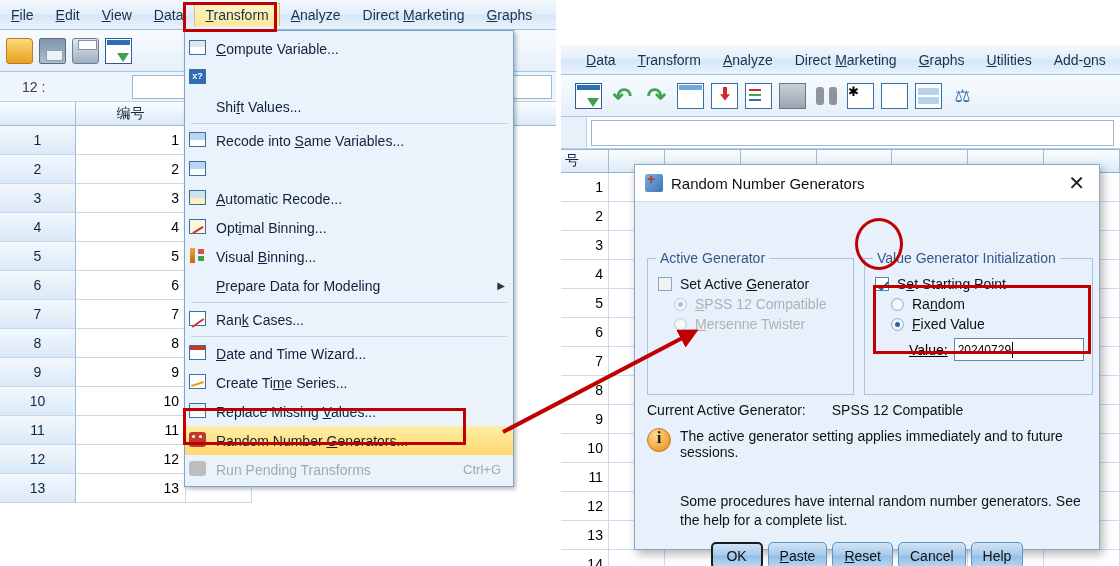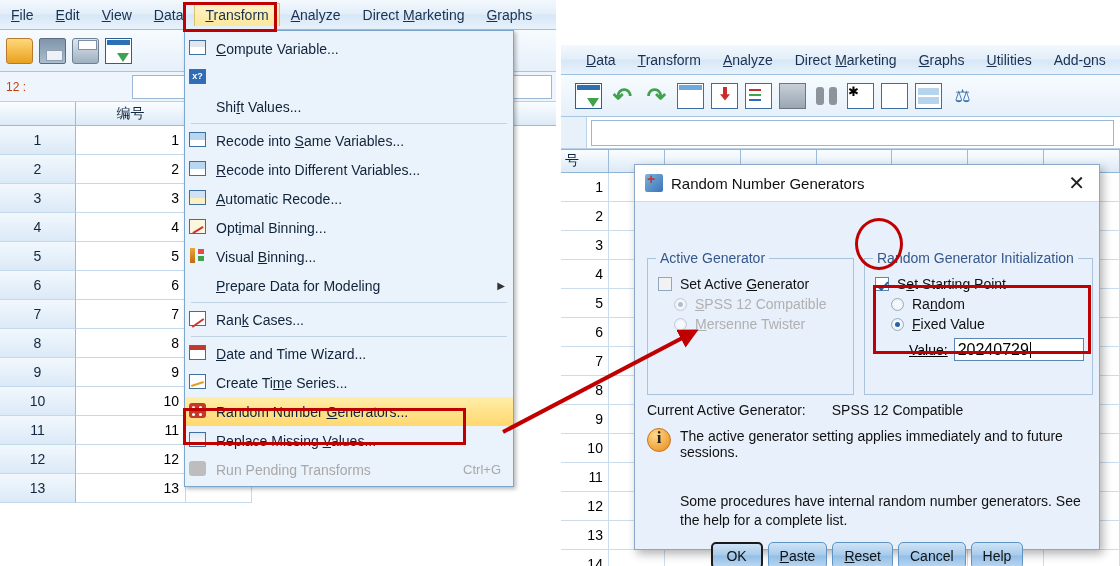--- a/index.html
+++ b/index.html
@@ -44,7 +44,7 @@
     background:#eef5fc; border-bottom:1px solid #b9d2ea;
     display:flex; align-items:center;
   }
-  .cellbar .celllabel{ width:132px; padding-left:6px; font-size:12px; color:#c2410c;}
+  .cellbar .celllabel{ width:132px; padding-left:22px; font-size:14px; color:#404040;}
   .cellbar .cellinput{
     flex:1; height:24px; margin-right:4px; background:#fff;
     border:1px solid #9ab8d4;

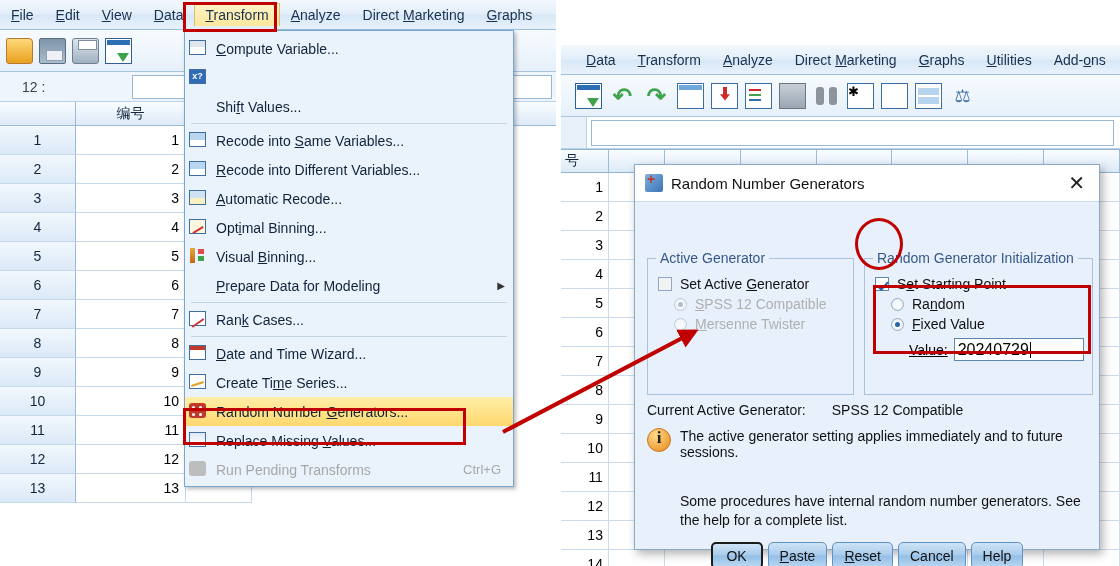--- a/index.html
+++ b/index.html
@@ -451,7 +451,6 @@
           <span class="micon">
             <span class="ic ic-recode"></span>
           </span>
-          <span class="mlabel"><u>R</u>ecode into Different Variables...</span>
         </div>
         <div class="mrow">
           <span class="micon">

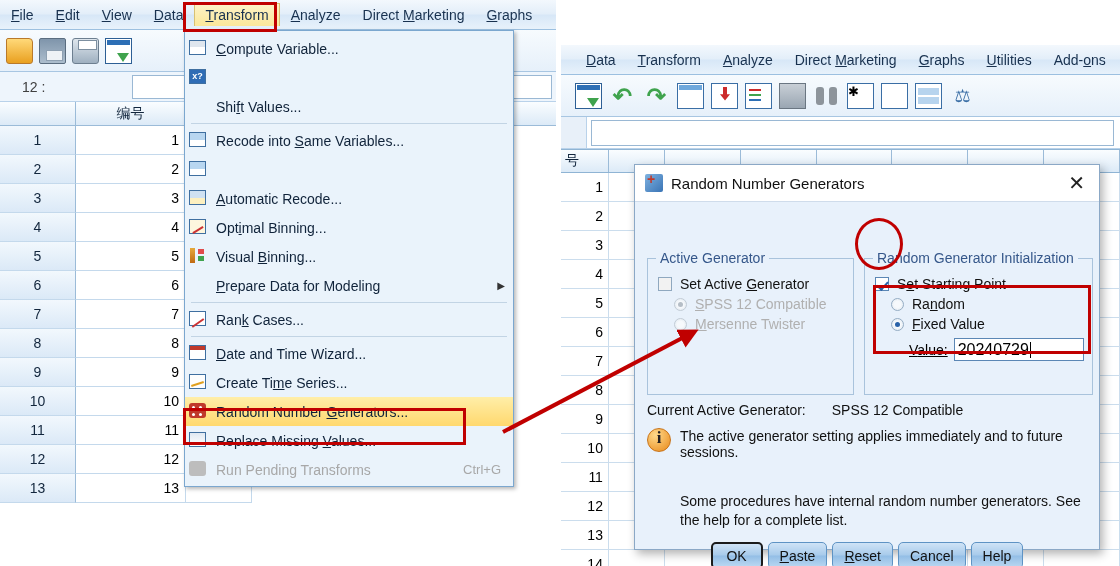--- a/index.html
+++ b/index.html
@@ -735,7 +735,7 @@
     </fieldset>
 
     <fieldset class="gbox" id="gb-init">
-      <legend>Random Generator Initialization</legend>
+      <legend>Value Generator Initialization</legend>
 
       <div class="chkrow">
         <span class="chkbox checked"></span>

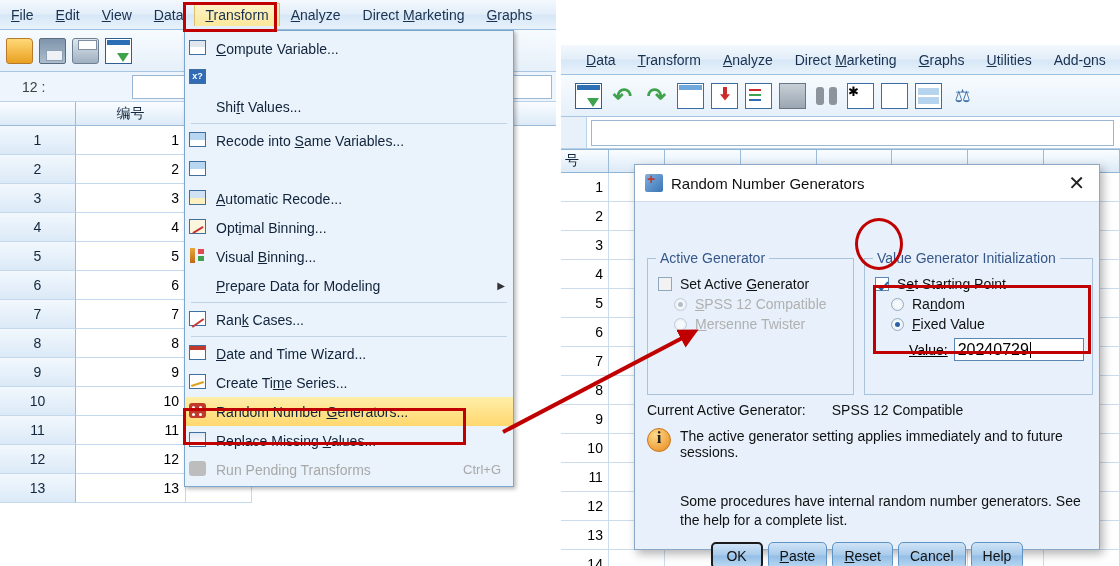--- a/index.html
+++ b/index.html
@@ -268,7 +268,7 @@
   .valrow .vlbl u{ text-decoration:underline;}
   .valinput{
     width:130px; height:23px; border:1px solid #5b87b5; background:#fff;
-    font-size:16px; padding:0 3px; display:flex; align-items:center; position:relative;
+    font-size:12px; padding:0 3px; display:flex; align-items:center; position:relative;
   }
   .valinput .caret{
     width:1px; height:16px; background:#000; margin-left:1px;

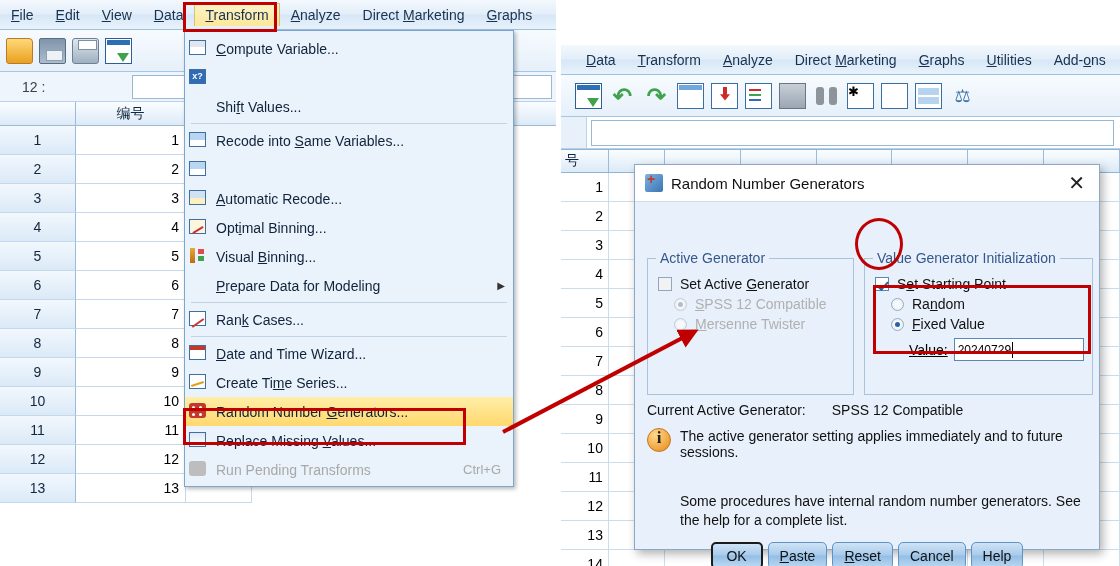--- a/index.html
+++ b/index.html
@@ -495,17 +495,17 @@
           </span>
           <span class="mlabel">Create Ti<u>m</u>e Series...</span>
         </div>
+        <div class="mrow">
+          <span class="micon">
+            <span class="ic ic-replace"></span>
+          </span>
+          <span class="mlabel">Replace Missing <u>V</u>alues...</span>
+        </div>
         <div class="mrow highlight">
           <span class="micon">
             <span class="ic ic-dice"></span>
           </span>
           <span class="mlabel">Random Number <u>G</u>enerators...</span>
-        </div>
-        <div class="mrow">
-          <span class="micon">
-            <span class="ic ic-replace"></span>
-          </span>
-          <span class="mlabel">Replace Missing <u>V</u>alues...</span>
         </div>
         <div class="mrow disabled">
           <span class="micon">

